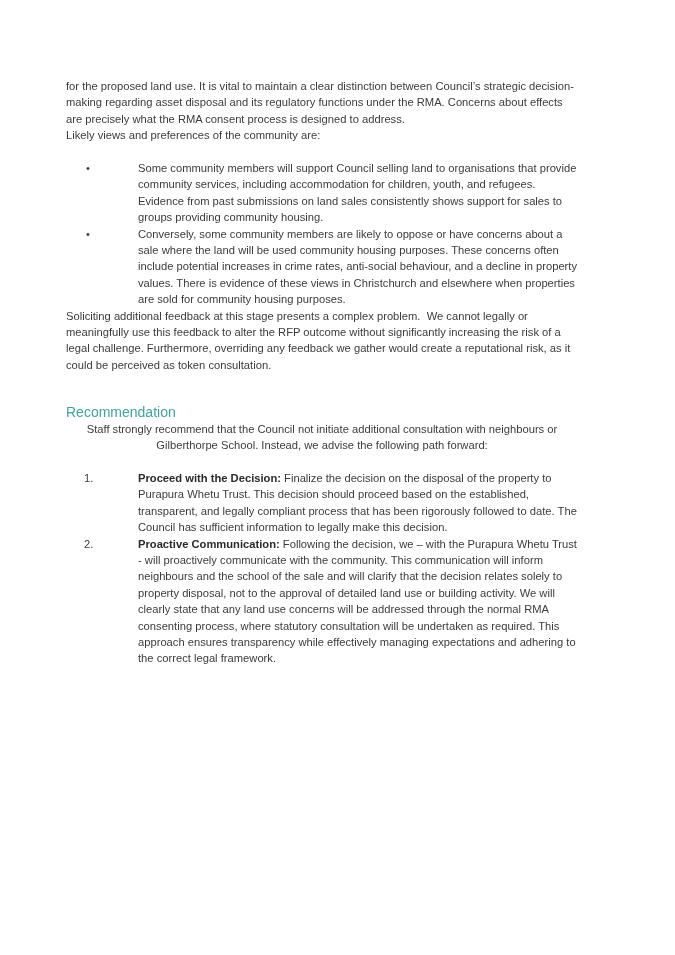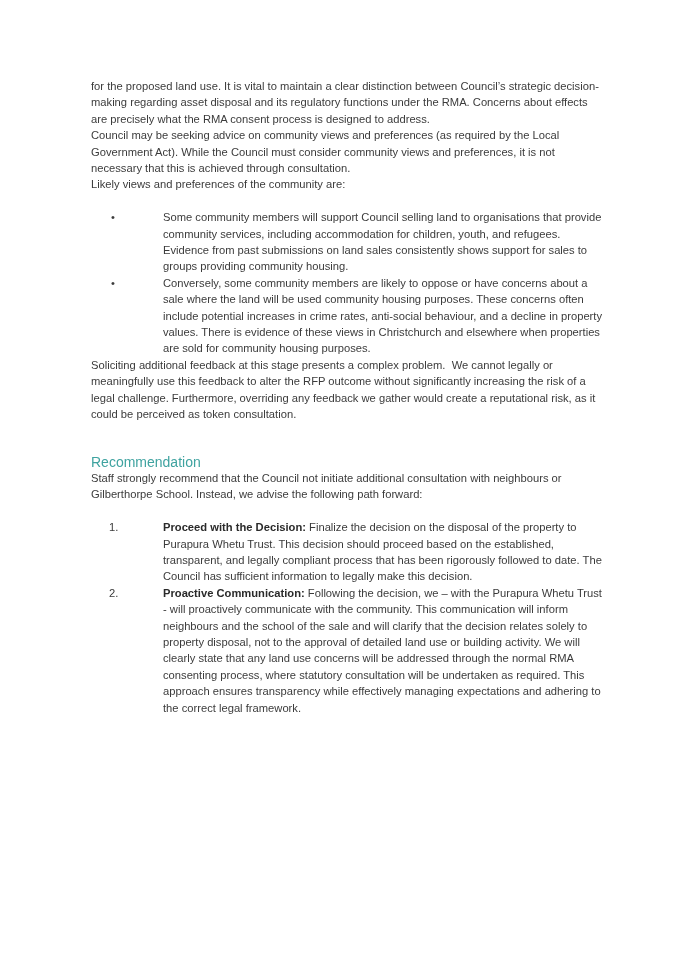--- a/index.html
+++ b/index.html
@@ -22,7 +22,7 @@
   }
   .content {
     position: absolute;
-    left: 91px;
+    left: 66px;
     top: 78px;
     width: 512px;
     font-size: 11.2px;

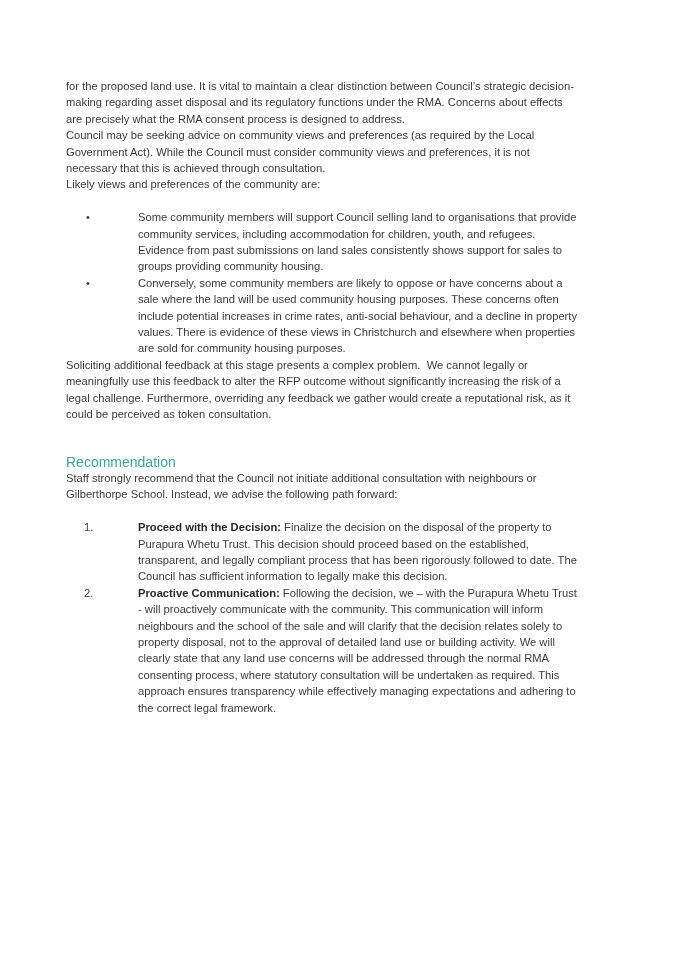--- a/index.html
+++ b/index.html
@@ -100,7 +100,6 @@
 
     <p class="para">for the proposed land use. It is vital to maintain a clear distinction between Council’s strategic decision-making regarding asset disposal and its regulatory functions under the RMA. Concerns about effects are precisely what the RMA consent process is designed to address.</p>
 
-    <p class="para gap-para">Council may be seeking advice on community views and preferences (as required by the Local Government Act). While the Council must consider community views and preferences, it is not necessary that this is achieved through consultation.</p>
 
     <p class="para">Likely views and preferences of the community are:</p>
 

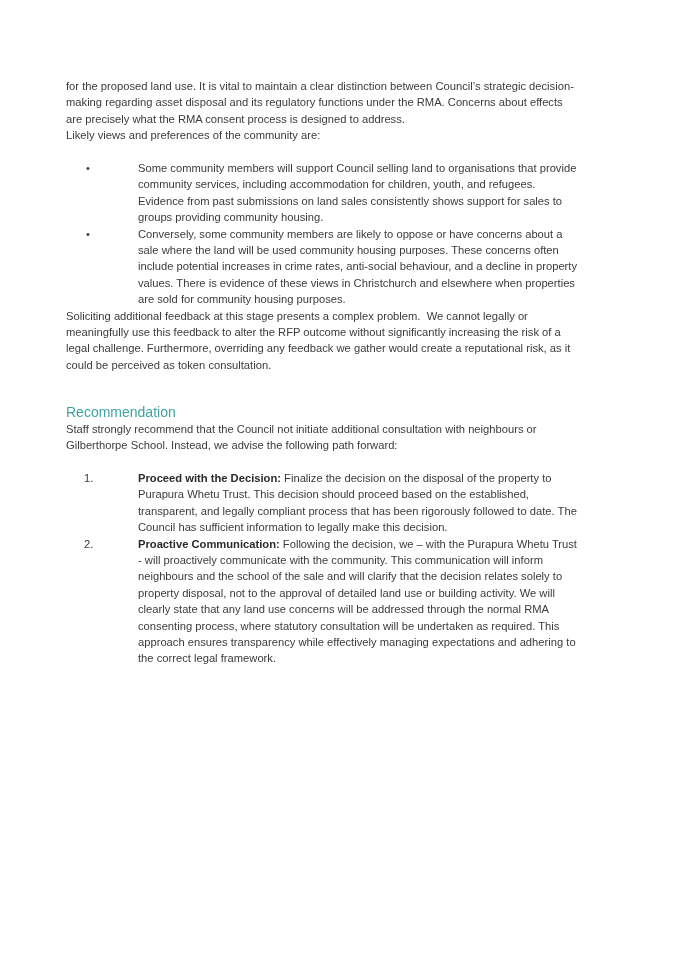--- a/index.html
+++ b/index.html
@@ -89,7 +89,7 @@
     font-weight: normal;
     color: #3fa3a0;
   }
-  .after-heading { margin-top: 16.4px; }
+  .after-heading { margin-top: 16.4px; text-align: center; }
   .after-list { margin-top: 16.4px; }
 </style>
 </head>

